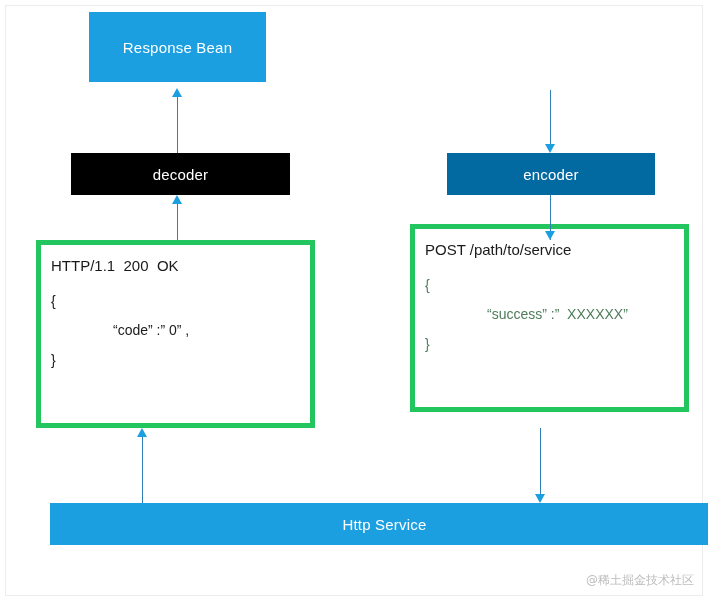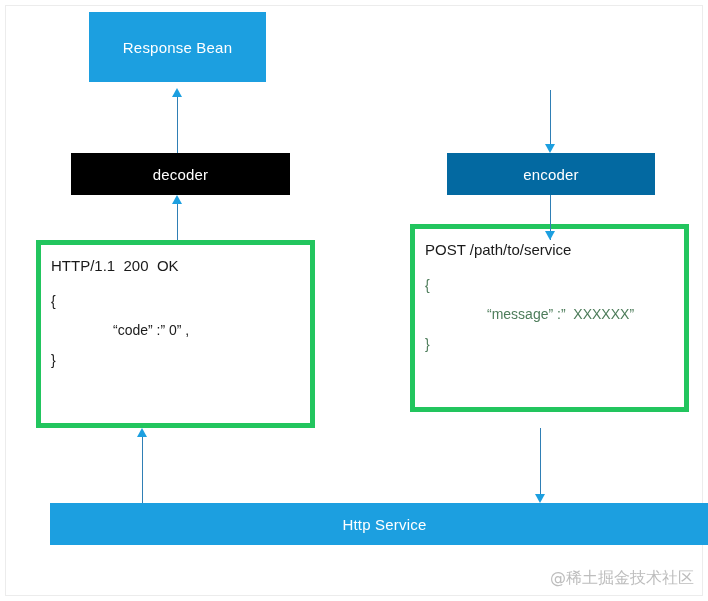--- a/index.html
+++ b/index.html
@@ -151,7 +151,7 @@
     <div class="code-body-request">
       <div class="code-line code-green">{</div>
       <div class="spacer-sm"></div>
-      <div class="code-line code-indent code-green">“message” :”  XXXXXX”</div>
+      <div class="code-line code-indent code-green">“success” :”  XXXXXX”</div>
       <div class="spacer-sm"></div>
       <div class="code-line code-green">}</div>
     </div>

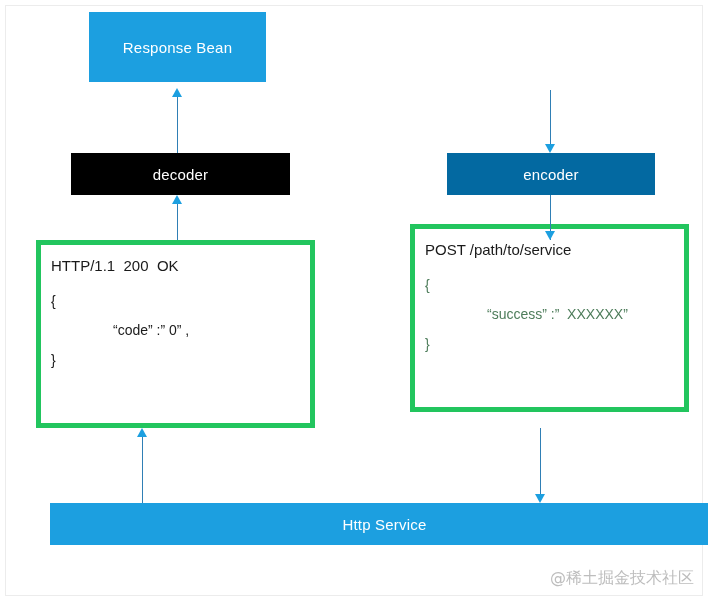--- a/index.html
+++ b/index.html
@@ -110,7 +110,7 @@
     position: absolute;
     right: 14px;
     bottom: 12px;
-    font-size: 16px;
+    font-size: 12px;
     color: #bdbdbd;
     font-family: "DejaVu Sans", sans-serif;
     white-space: nowrap;

